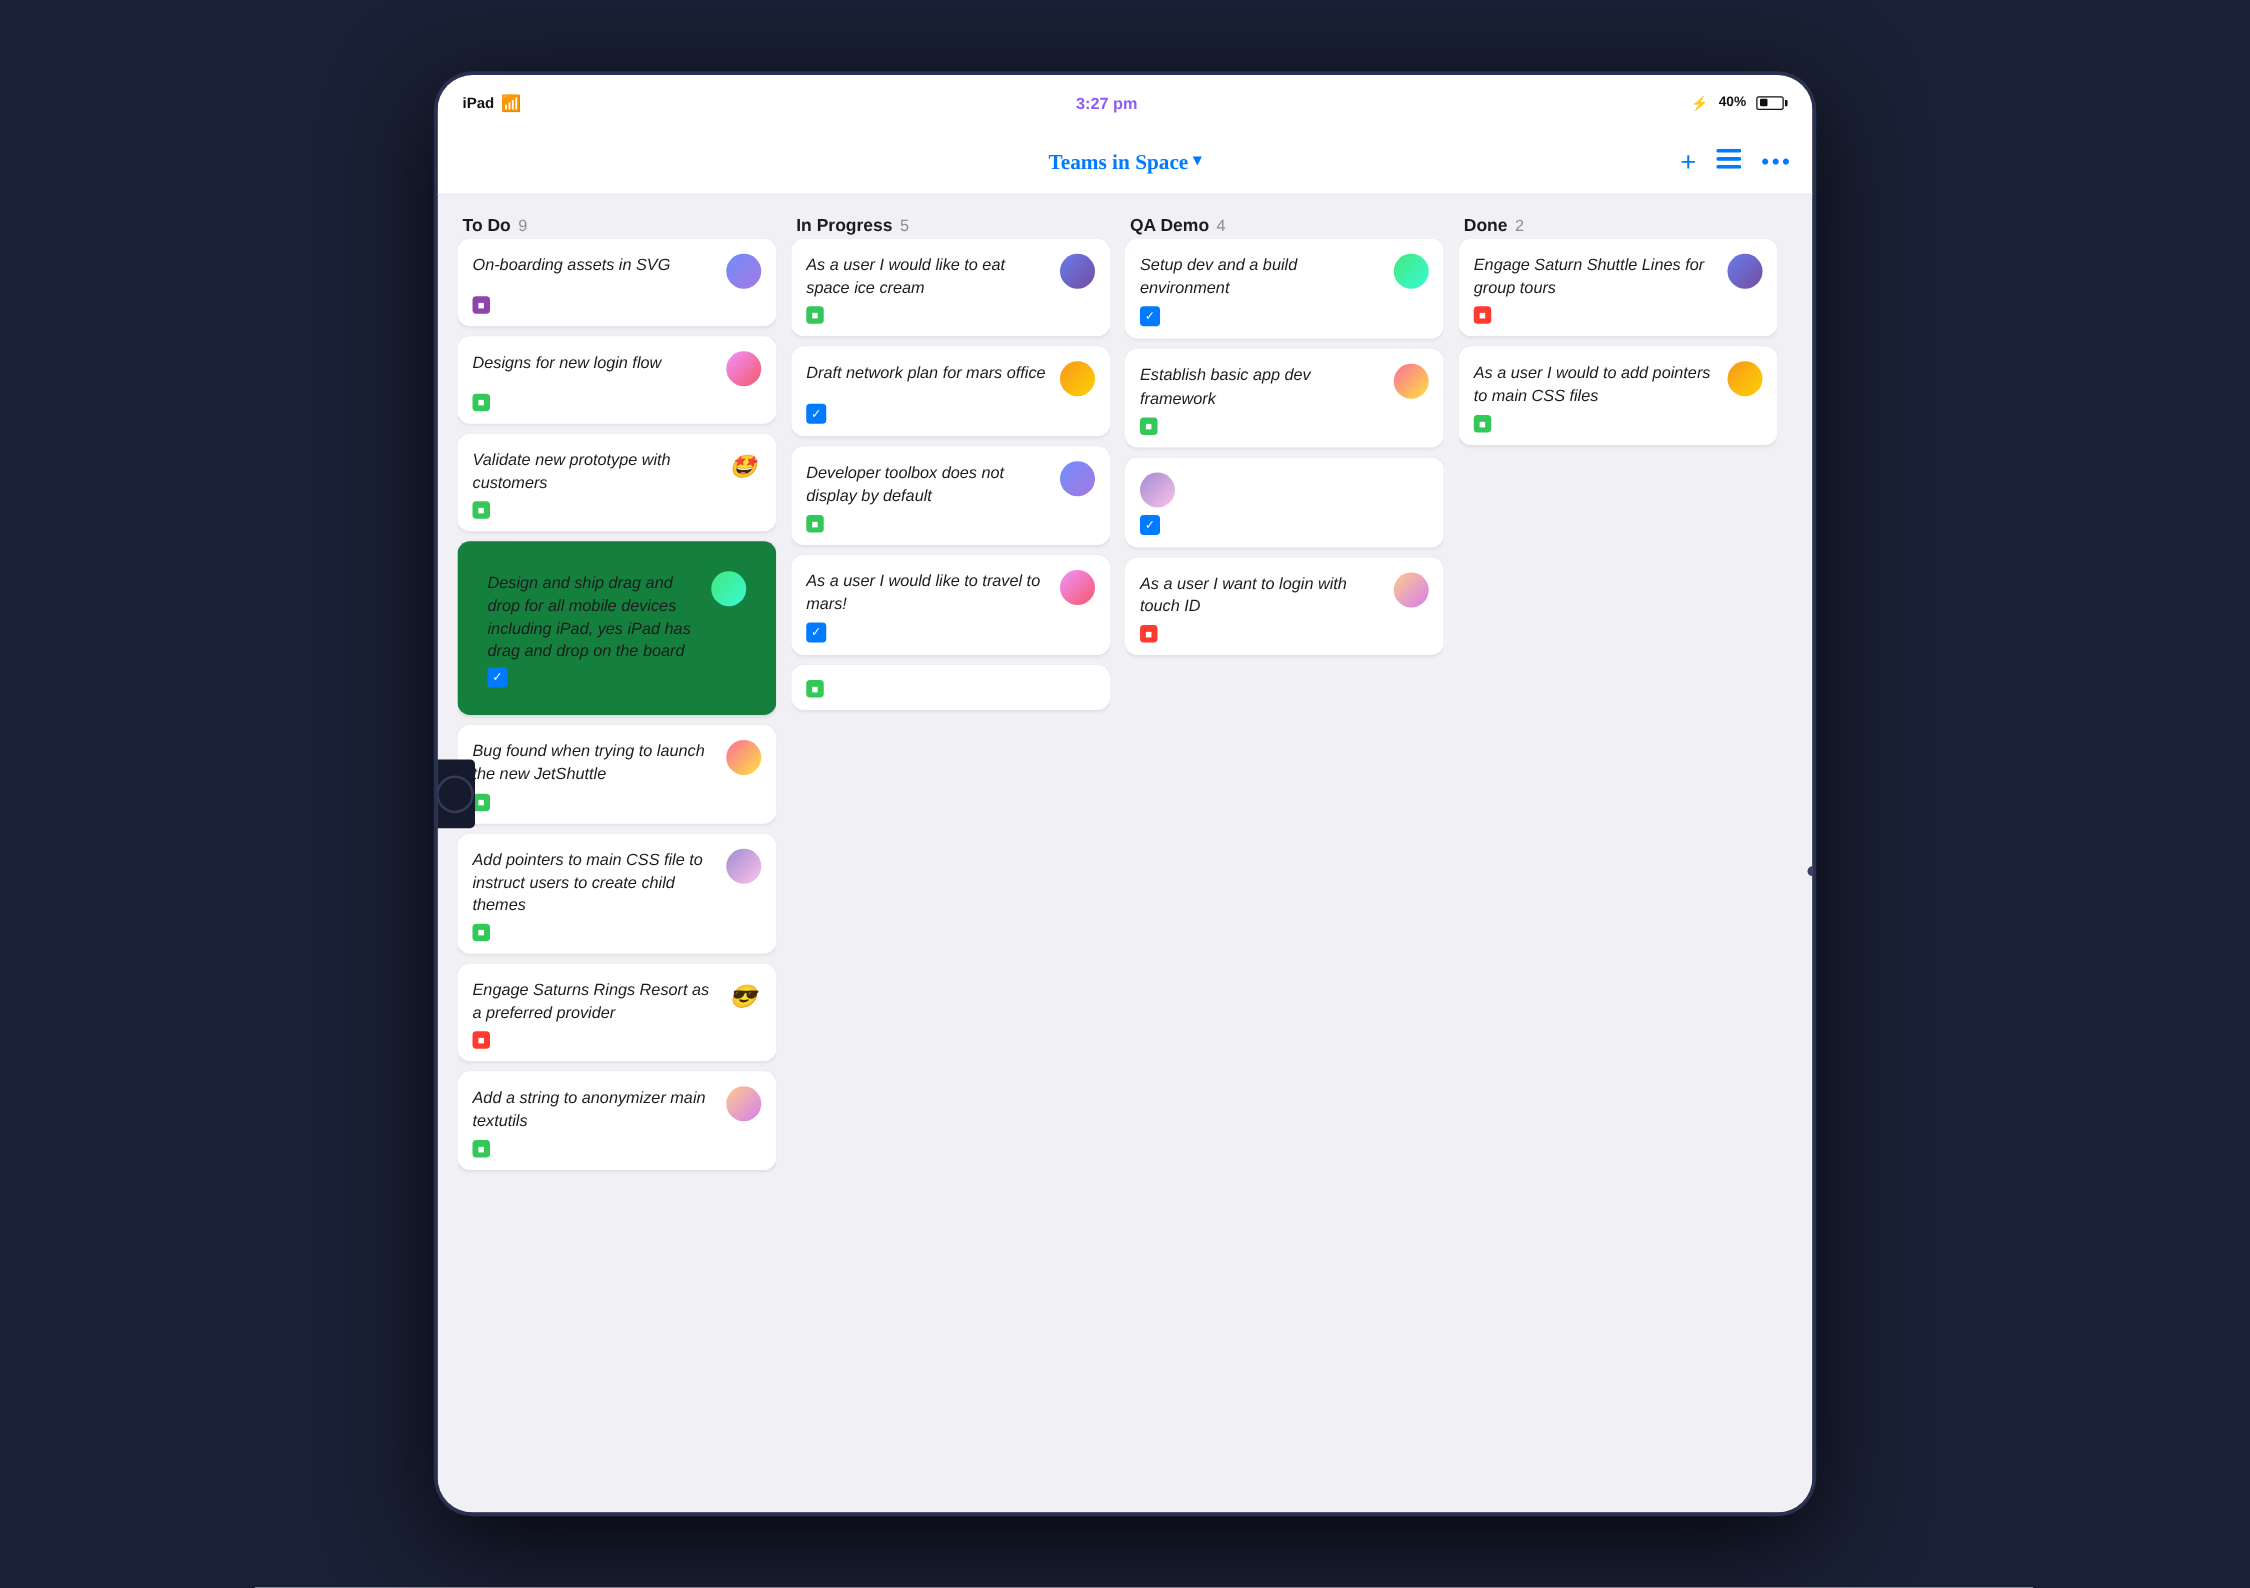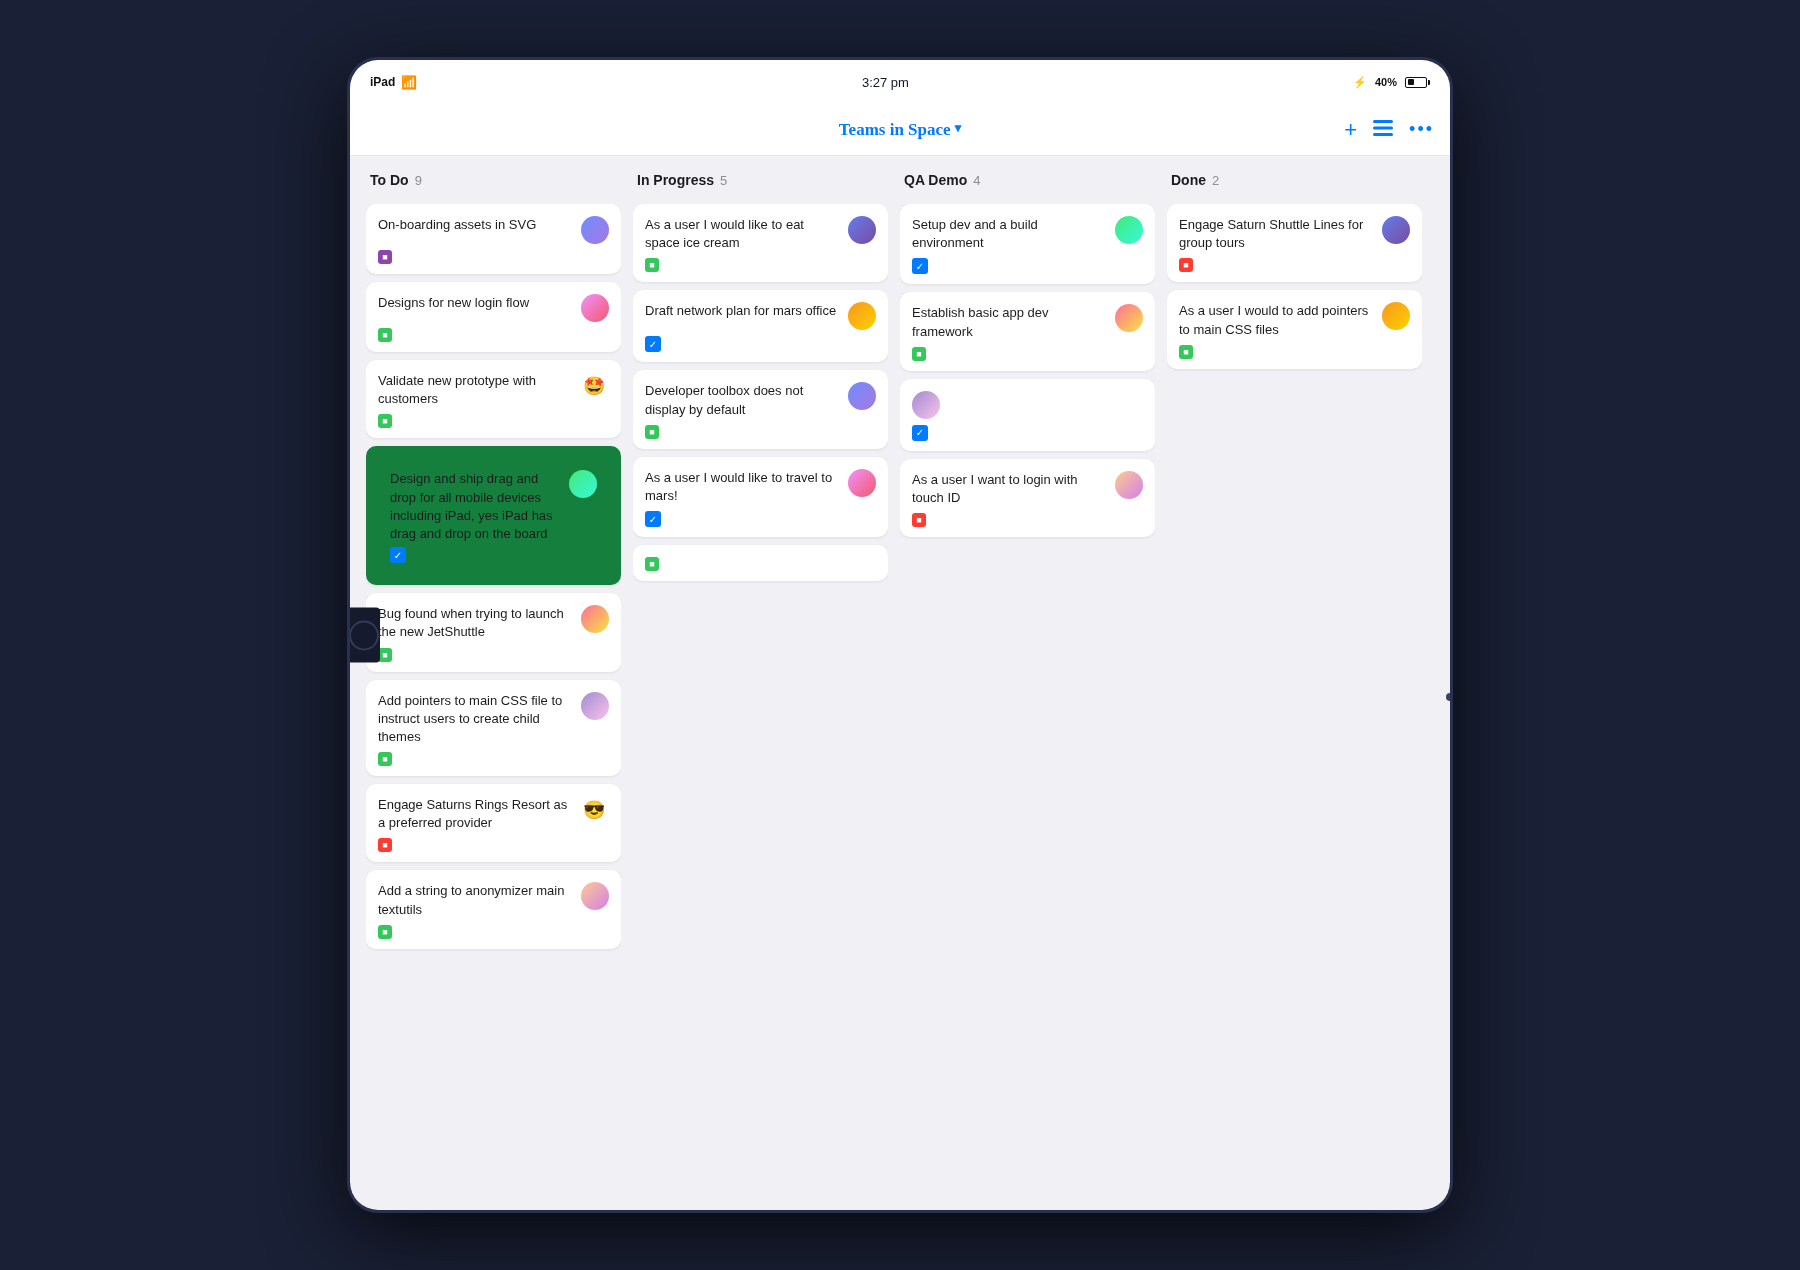--- a/index.html
+++ b/index.html
@@ -44,8 +44,8 @@
     }
     .status-center {
       font-size: 13px;
-      font-weight: 400;
-      color: #0f172a;
+      font-weight: 700;
+      color: #8b5cf6;
     }
     .status-right {
       display: flex;

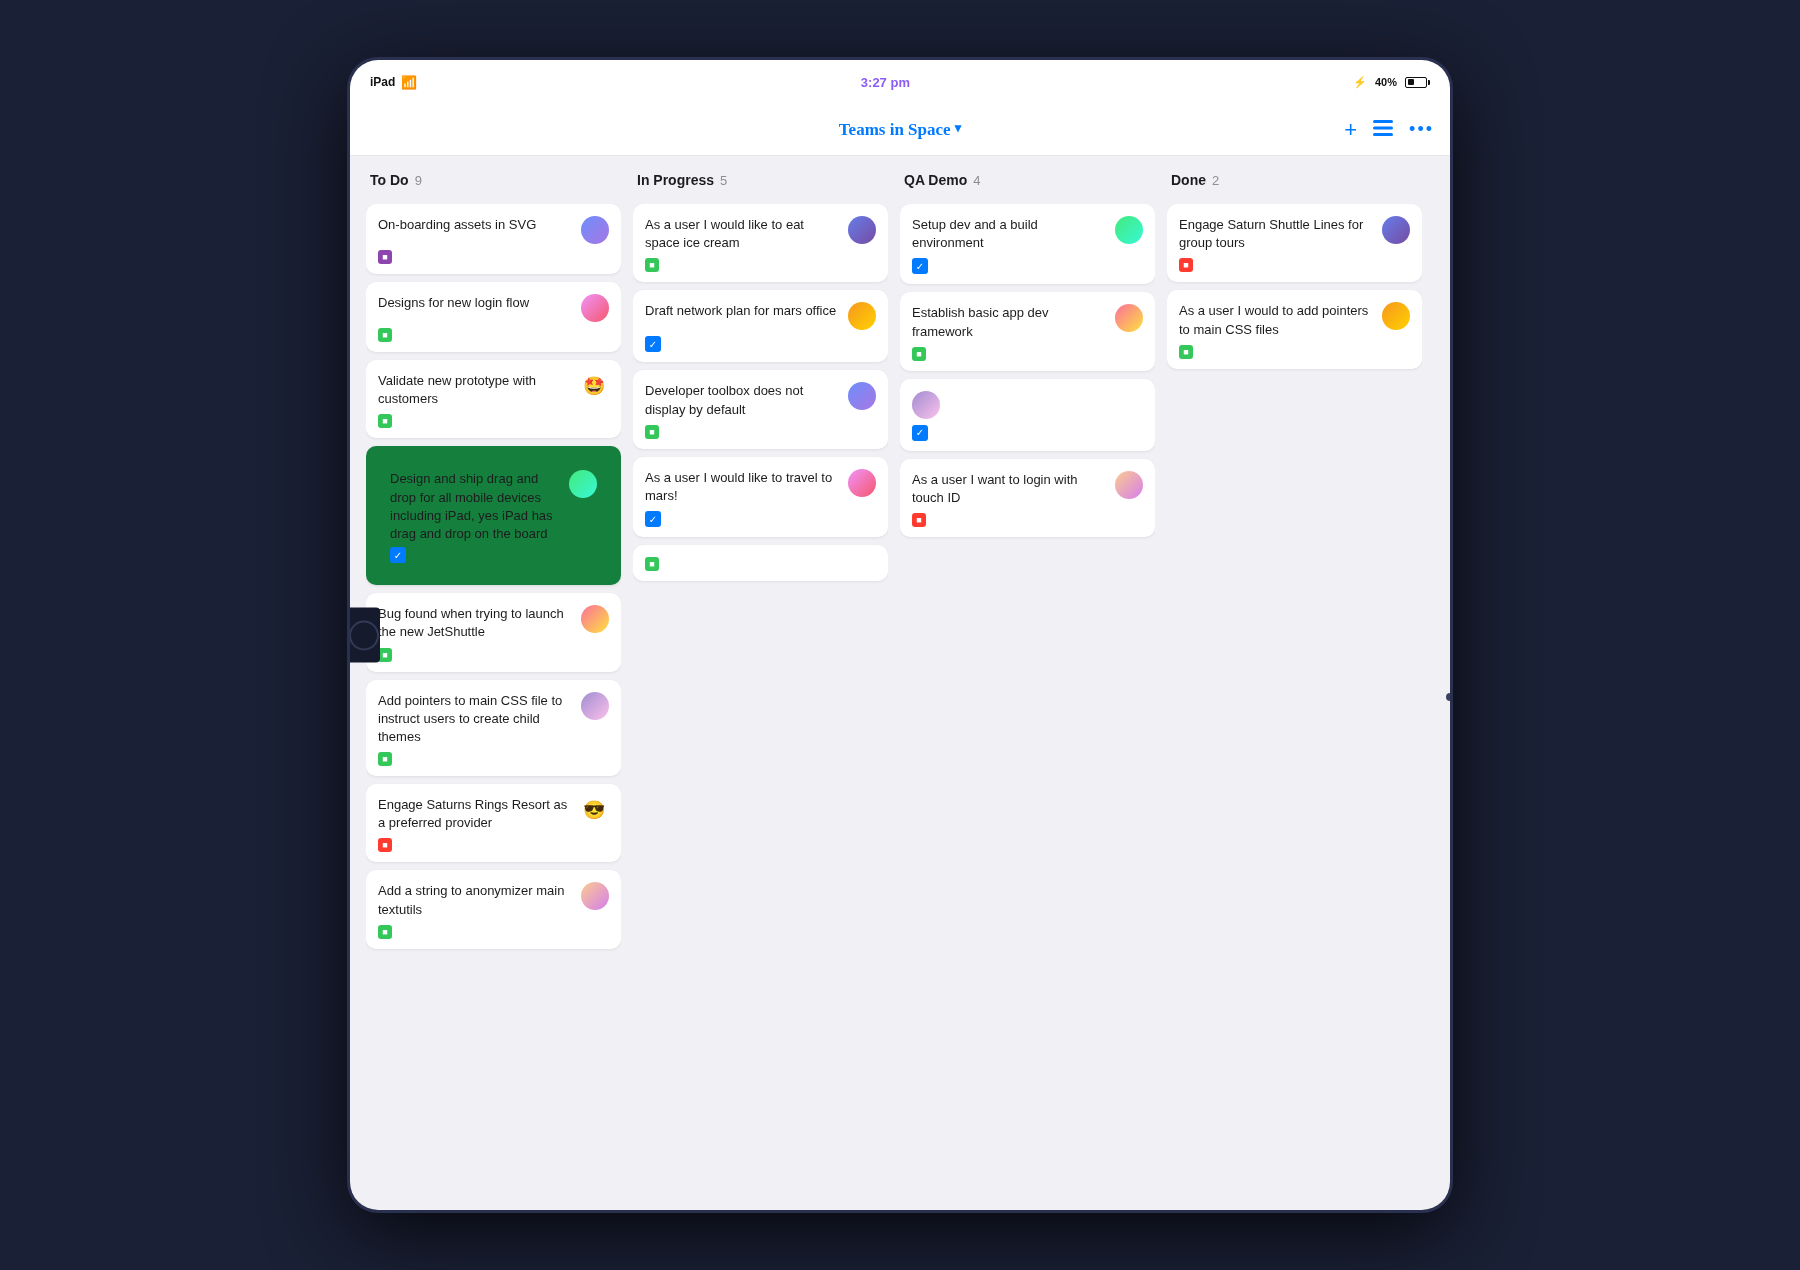--- a/index.html
+++ b/index.html
@@ -141,7 +141,7 @@
       display: flex;
       align-items: center;
       gap: 6px;
-      margin-bottom: 16px;
+      margin-bottom: 3px;
       padding: 0 4px;
     }
     .column-title {

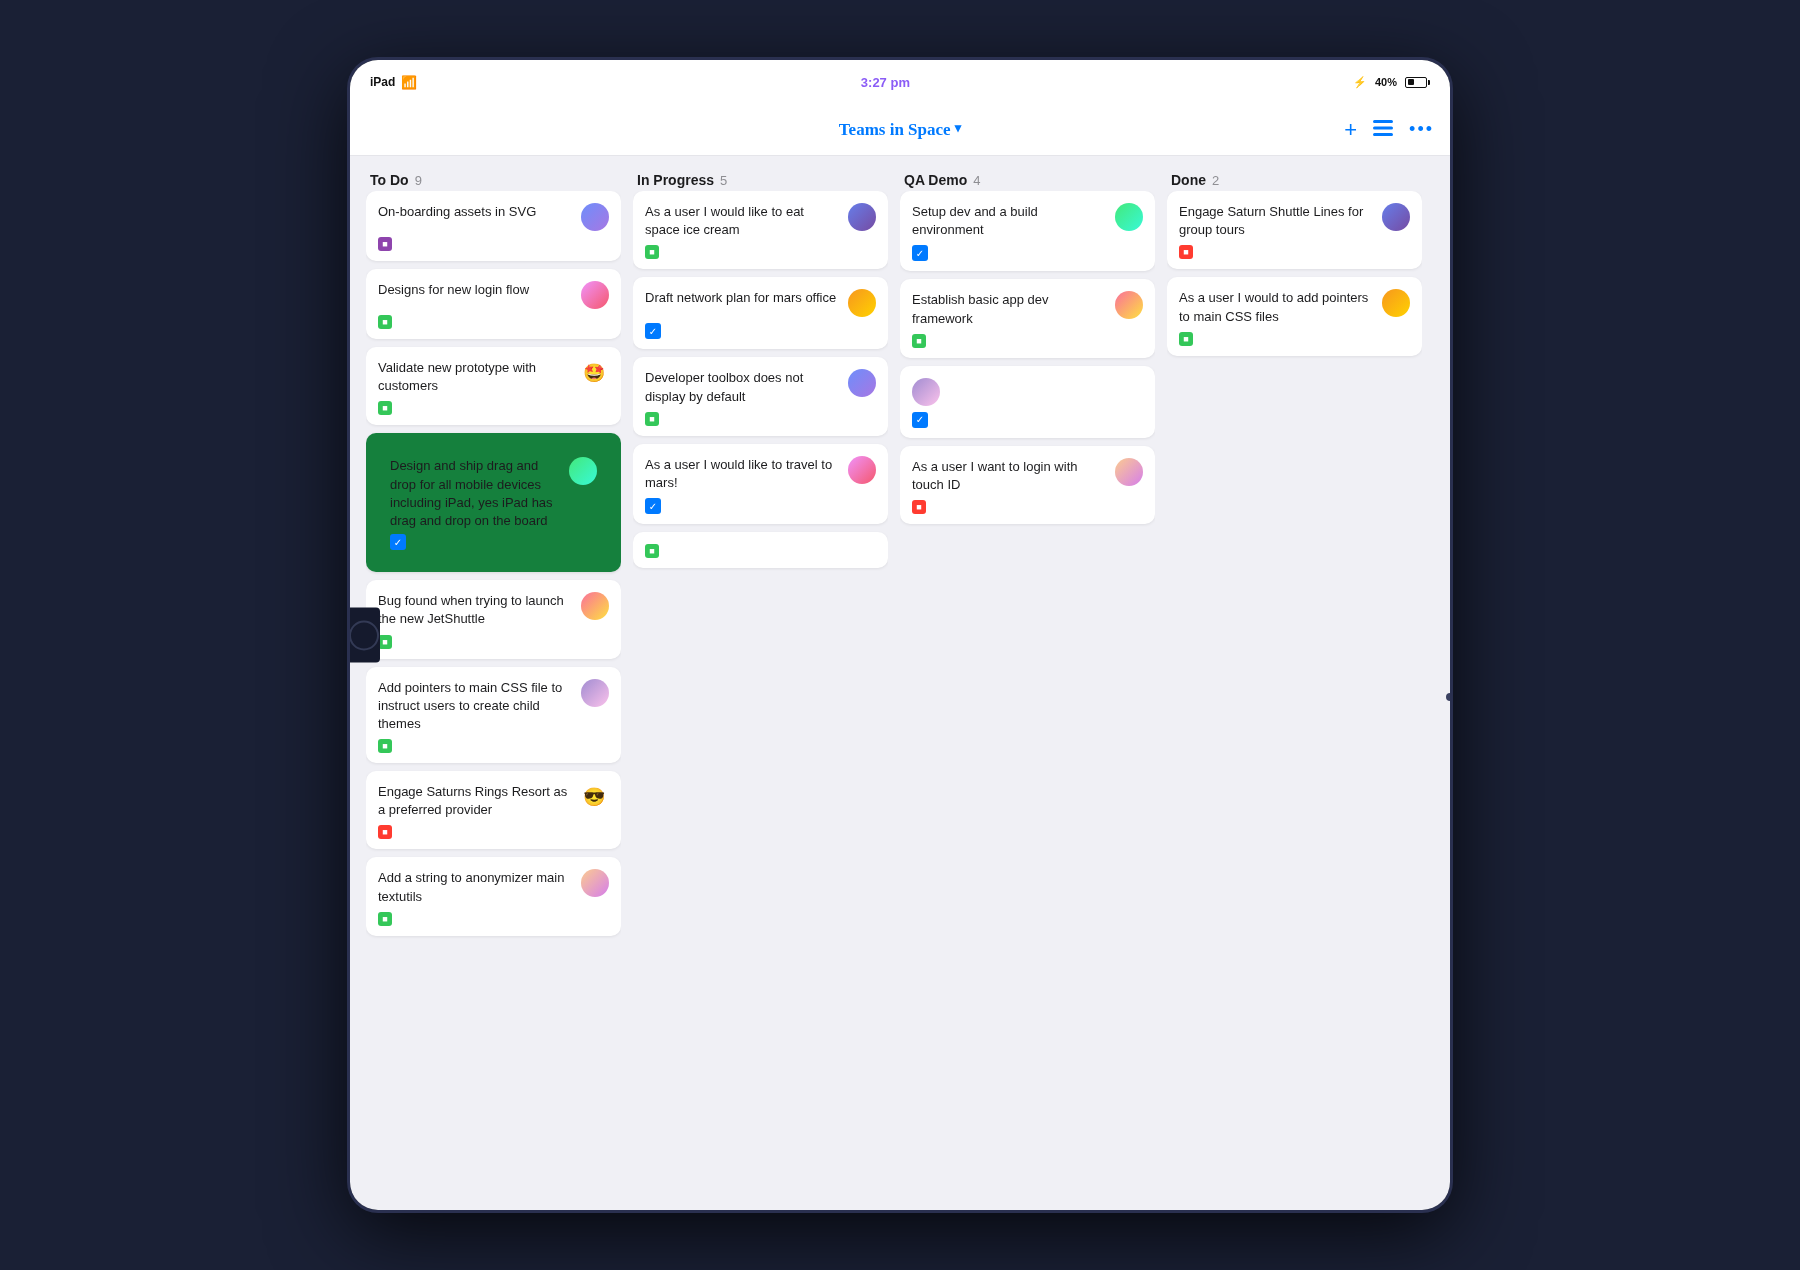--- a/index.html
+++ b/index.html
@@ -177,6 +177,7 @@
       align-items: flex-start;
       justify-content: space-between;
       gap: 8px;
+      font-style: italic;
     }
     .card-text {
       font-size: 13px;

